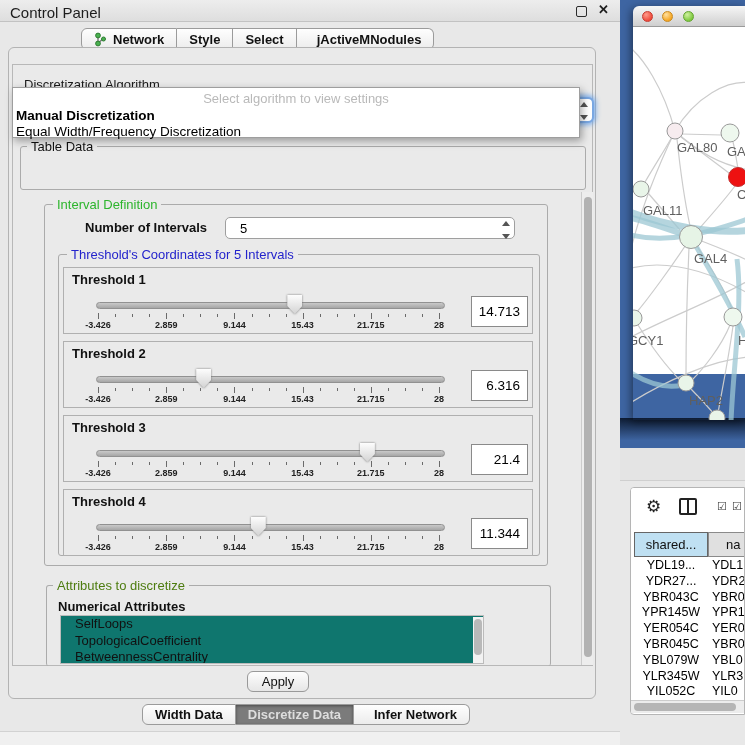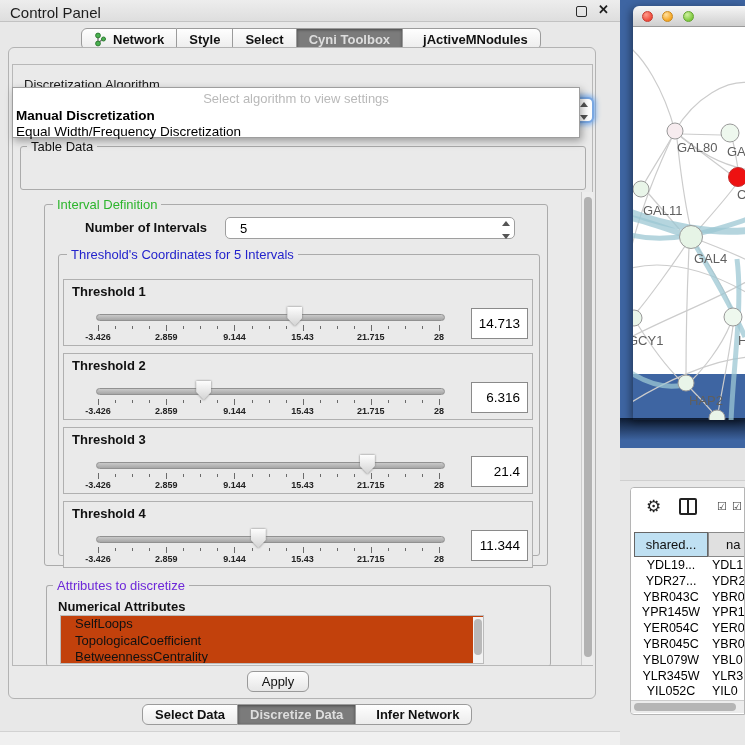--- a/index.html
+++ b/index.html
@@ -167,9 +167,6 @@
         </div>
         <div class="seg">
           <span>Select</span>
-        </div>
-        <div class="seg sel">
-          <span>Cyni Toolbox</span>
         </div>
         <div class="seg">
           <span>jActiveMNodules</span>

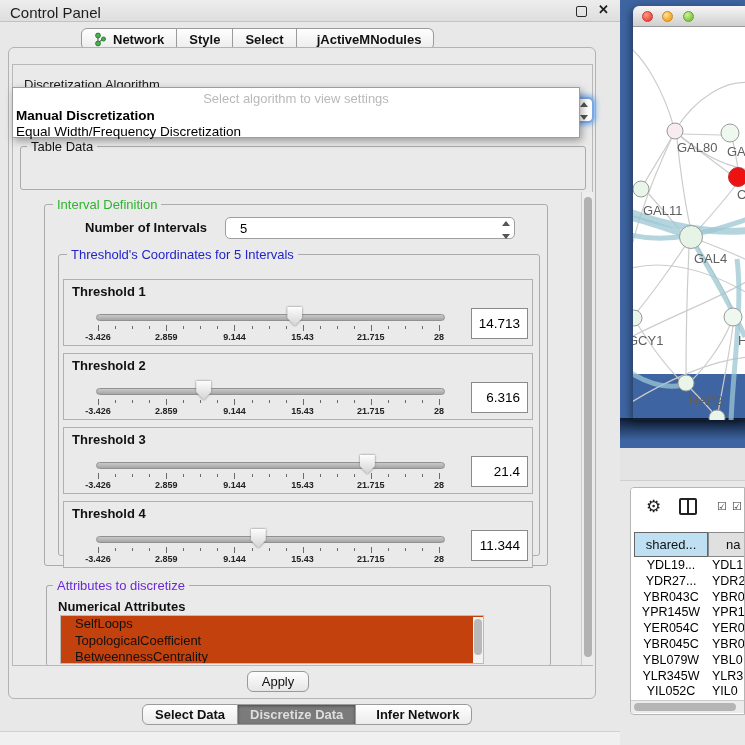--- a/index.html
+++ b/index.html
@@ -67,7 +67,7 @@
     padding:3px 0 0 14px; }
 
   .th-panel { position:absolute; left:63px; width:470px; height:67px;
-    border:1px solid #b0b0b0; background:#eaeaea;margin-top:12px; }
+    border:1px solid #b0b0b0; background:#eaeaea; }
   .th-label { position:absolute; left:8px; top:4px; font-size:13px; font-weight:bold; color:#111; }
   .th-track { position:absolute; left:32px; top:34px; width:349px; height:7px;
     border:1px solid #919191; border-radius:4px; background:linear-gradient(#c9c9c9,#a6a6a6); }

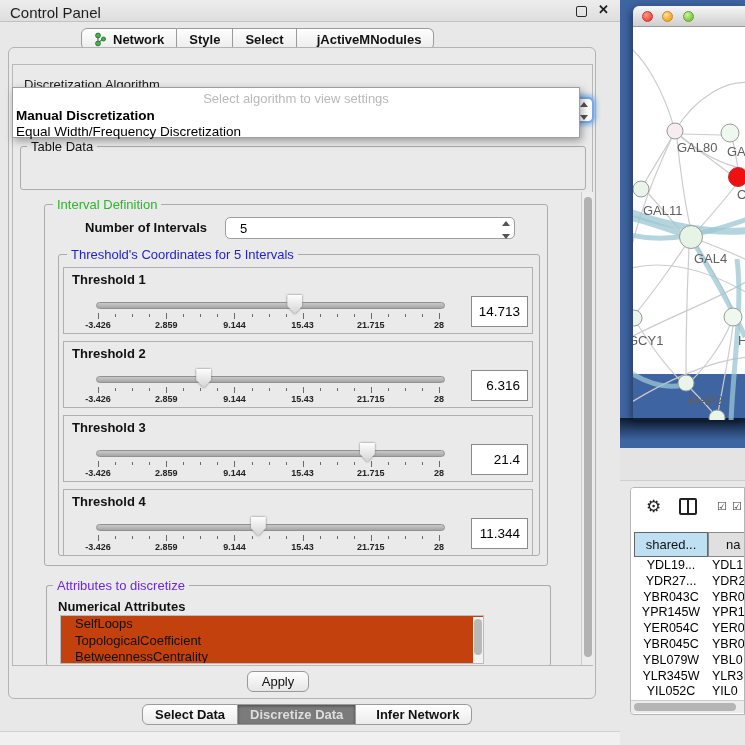--- a/index.html
+++ b/index.html
@@ -356,7 +356,7 @@
       </div>
 
     <div class="tgroup" style="left:46px;top:585px;width:505px;height:81px;border-bottom:none;">
-      <span class="tlabel" style="left:6px;top:-7px;color:#6d28d9;">Attributes to discretize</span>
+      <span class="tlabel" style="left:6px;top:-7px;color:#4d7c0f;">Attributes to discretize</span>
     </div>
     <span id="attr-heading">Numerical Attributes</span>
     <div id="attr-list">

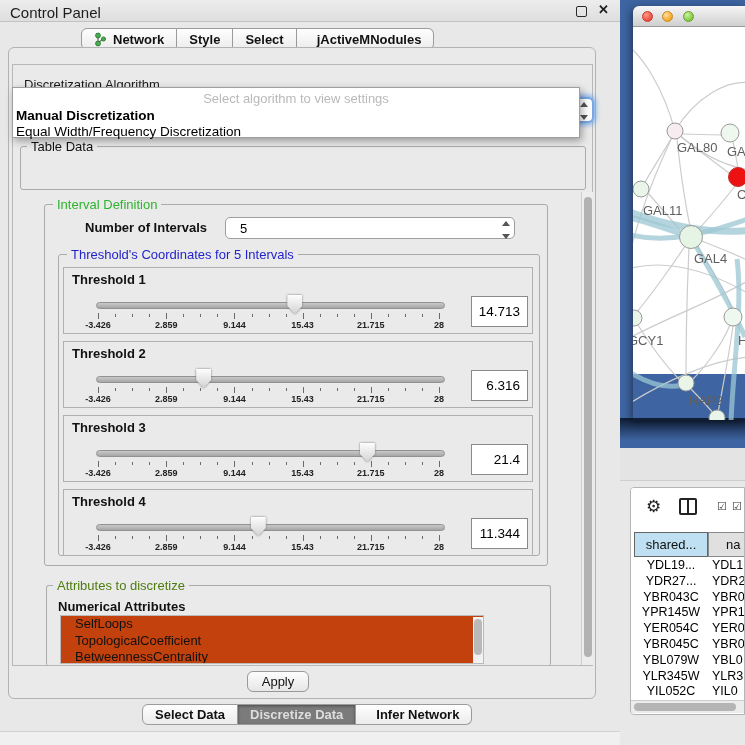--- a/index.html
+++ b/index.html
@@ -85,7 +85,7 @@
 
   #attr-heading { position:absolute; left:58px; top:599px; font-size:13px; font-weight:bold; color:#111; }
   #attr-list { position:absolute; left:60px; top:615px; width:424px; height:49px;
-    background:#c2410c; border:1px solid #bbb; overflow:hidden; }
+    background:#0f766e; border:1px solid #bbb; overflow:hidden; }
   .attr-item { font-size:13px; color:#111; padding-left:14px; line-height:16.5px; white-space:nowrap; }
   #attr-vscroll { position:absolute; left:412px; top:1px; width:10px; height:47px; background:#f2f2f2; }
   #attr-vscroll .thumb { position:absolute; left:1px; top:2px; width:8px; height:36px;

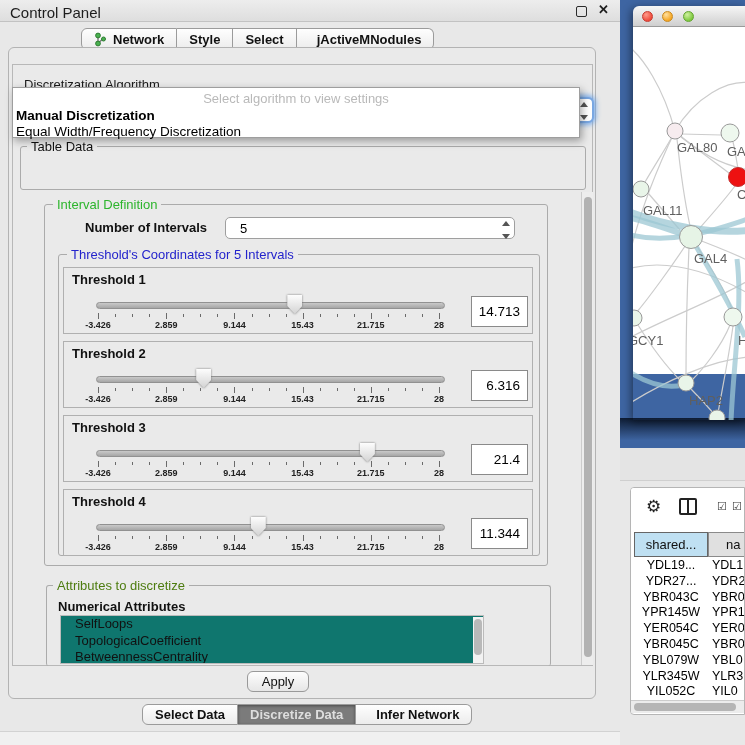--- a/index.html
+++ b/index.html
@@ -378,7 +378,7 @@
 
     <div id="bottom-tabs" class="tabrow">
         <div class="seg">
-          <span>Select Data</span>
+          <span>Width Data</span>
         </div>
         <div class="seg sel">
           <span>Discretize Data</span>

